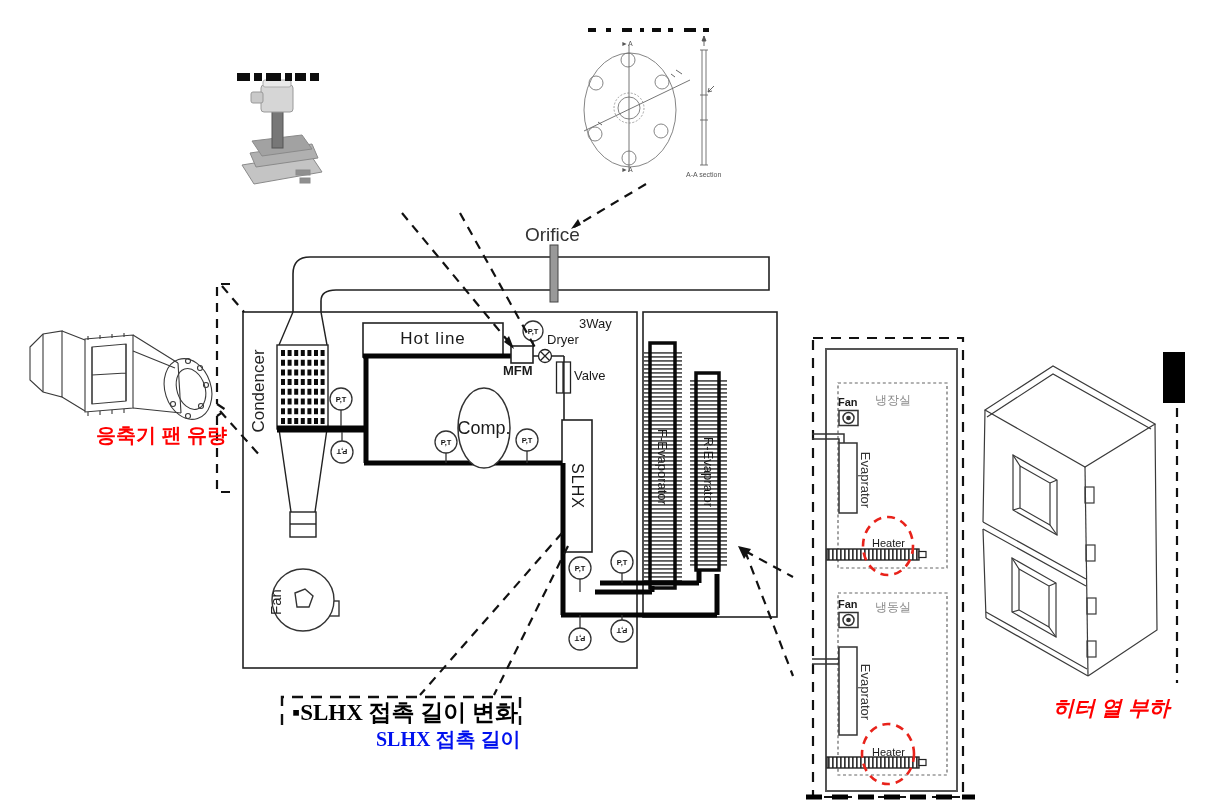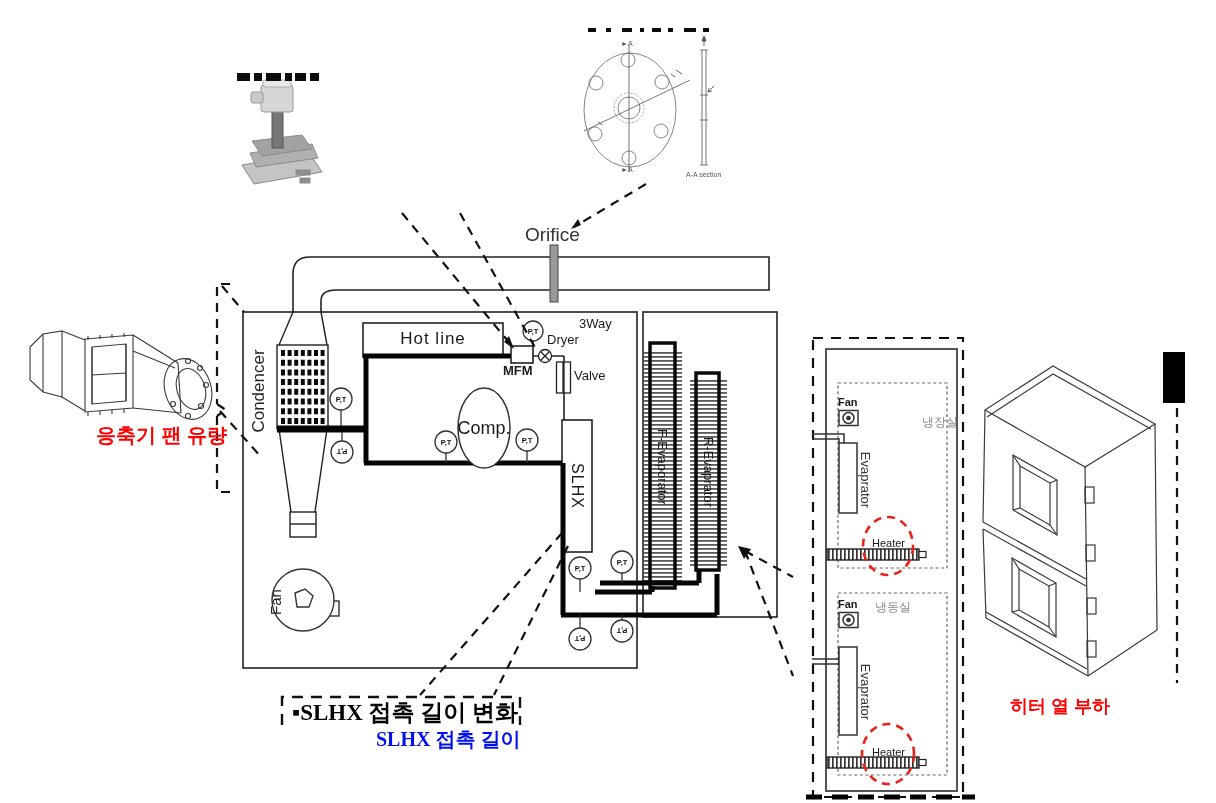--- a/index.html
+++ b/index.html
@@ -309,7 +309,7 @@
 <div class="lbl" style="left:621px;top:166px;font-size:7px;color:#555;">►A</div>
 <div class="lbl" style="left:686px;top:171px;font-size:7px;color:#555;">A-A section</div>
 
-<div class="lbl gray" style="left:875px;top:416px;font-size:12px;margin-left:47px;">냉장실</div>
+<div class="lbl gray" style="left:875px;top:394px;font-size:12px;">냉장실</div>
 <div class="lbl" style="left:838px;top:397px;font-size:11px;font-weight:bold;">Fan</div>
 <div class="lbl rot-cw" style="left:865px;top:480px;font-size:13px;color:#333;">Evaprator</div>
 <div class="lbl" style="left:872px;top:538px;font-size:11px;">Heater</div>

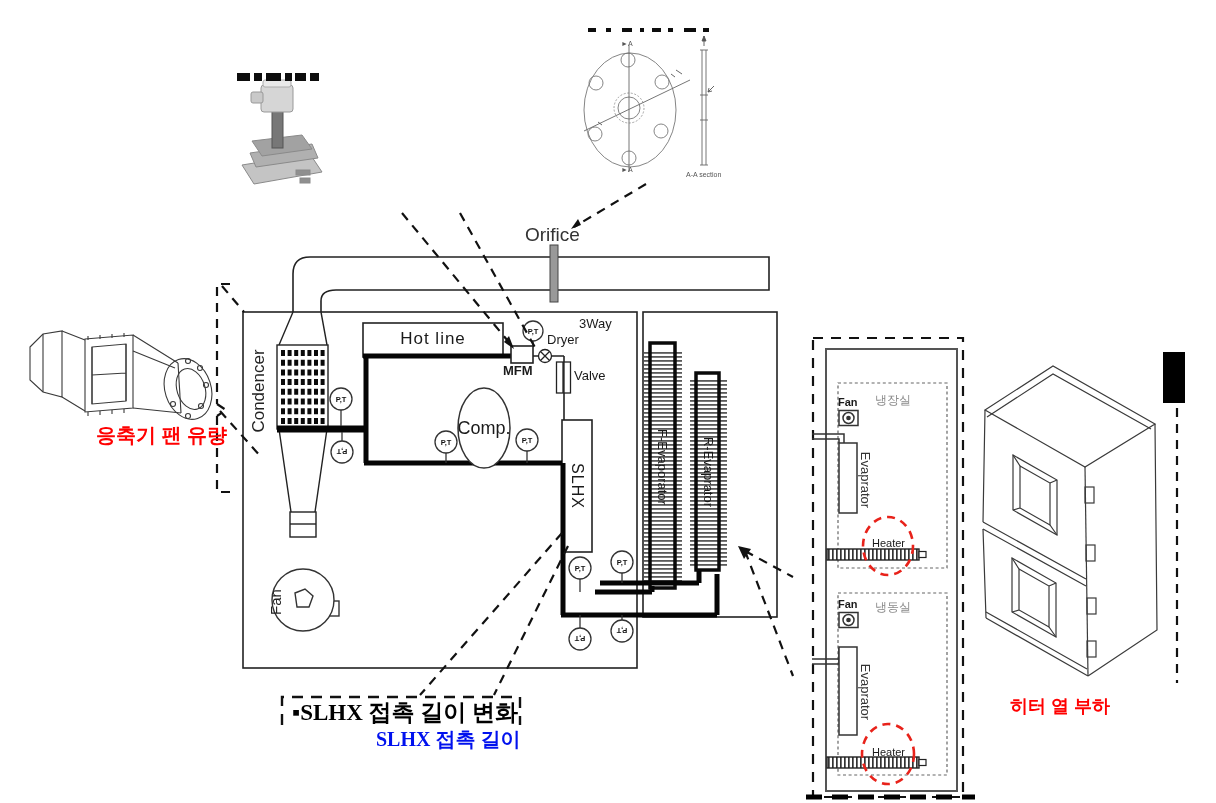--- a/index.html
+++ b/index.html
@@ -320,7 +320,7 @@
 <div class="lbl" style="left:872px;top:747px;font-size:11px;">Heater</div>
 
 <div class="lbl red" style="left:96px;top:425px;font-size:20px;">응축기 팬 유량</div>
-<div class="lbl red" style="left:1010px;top:697px;font-size:18px;">히터 열 부하</div>
+<div class="lbl red" style="left:1053px;top:697px;font-size:21px;font-style:italic;">히터 열 부하</div>
 <div class="lbl serif" style="left:292px;top:701px;font-size:23px;color:#000;">▪SLHX 접촉 길이 변화</div>
 <div class="lbl blue" style="left:376px;top:729px;font-size:20px;">SLHX 접촉 길이</div>
 

